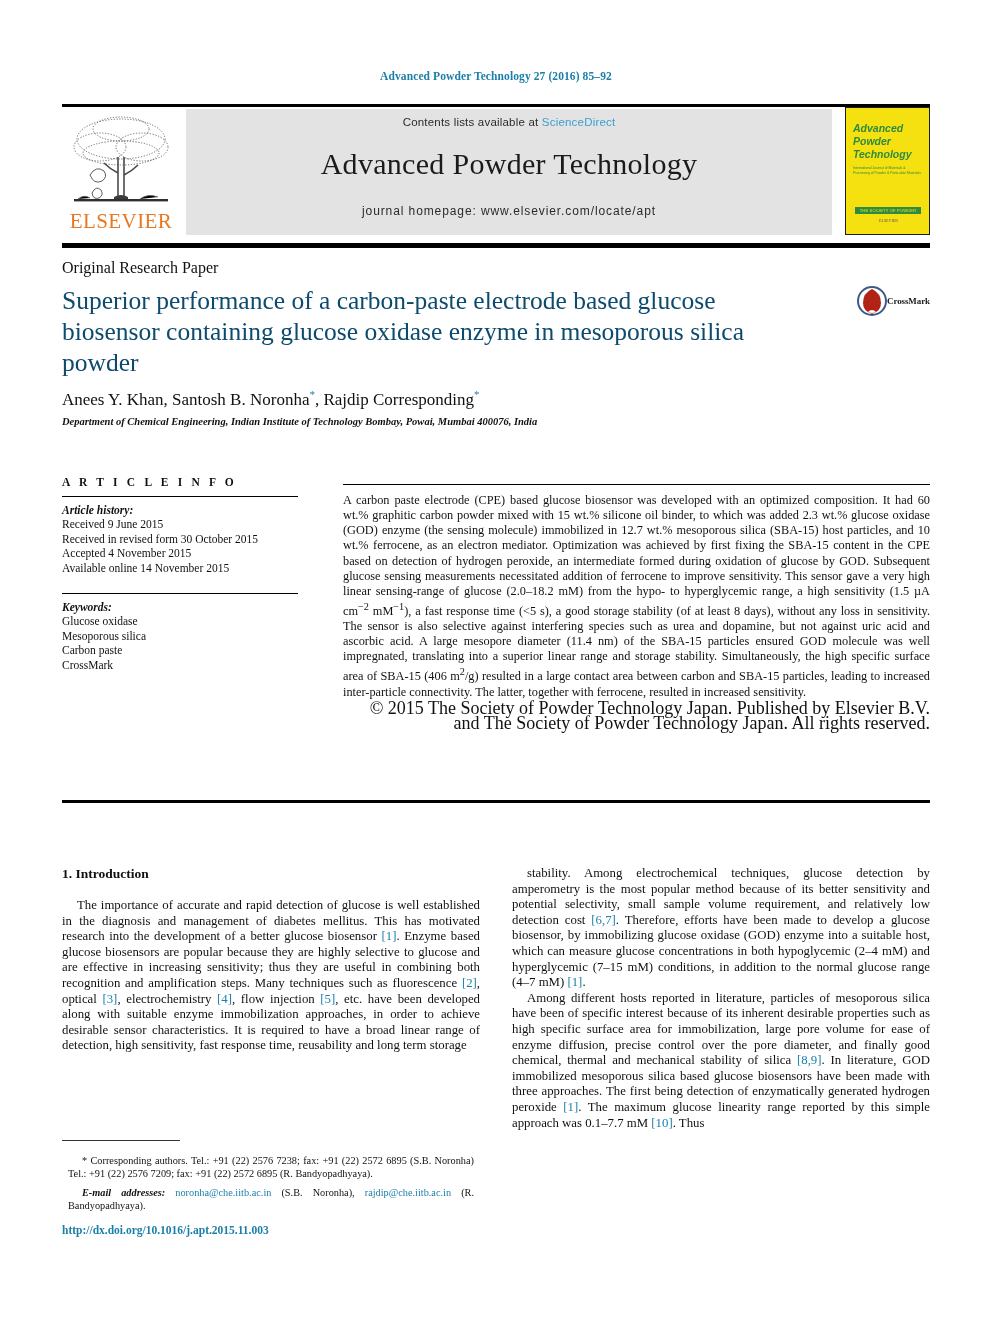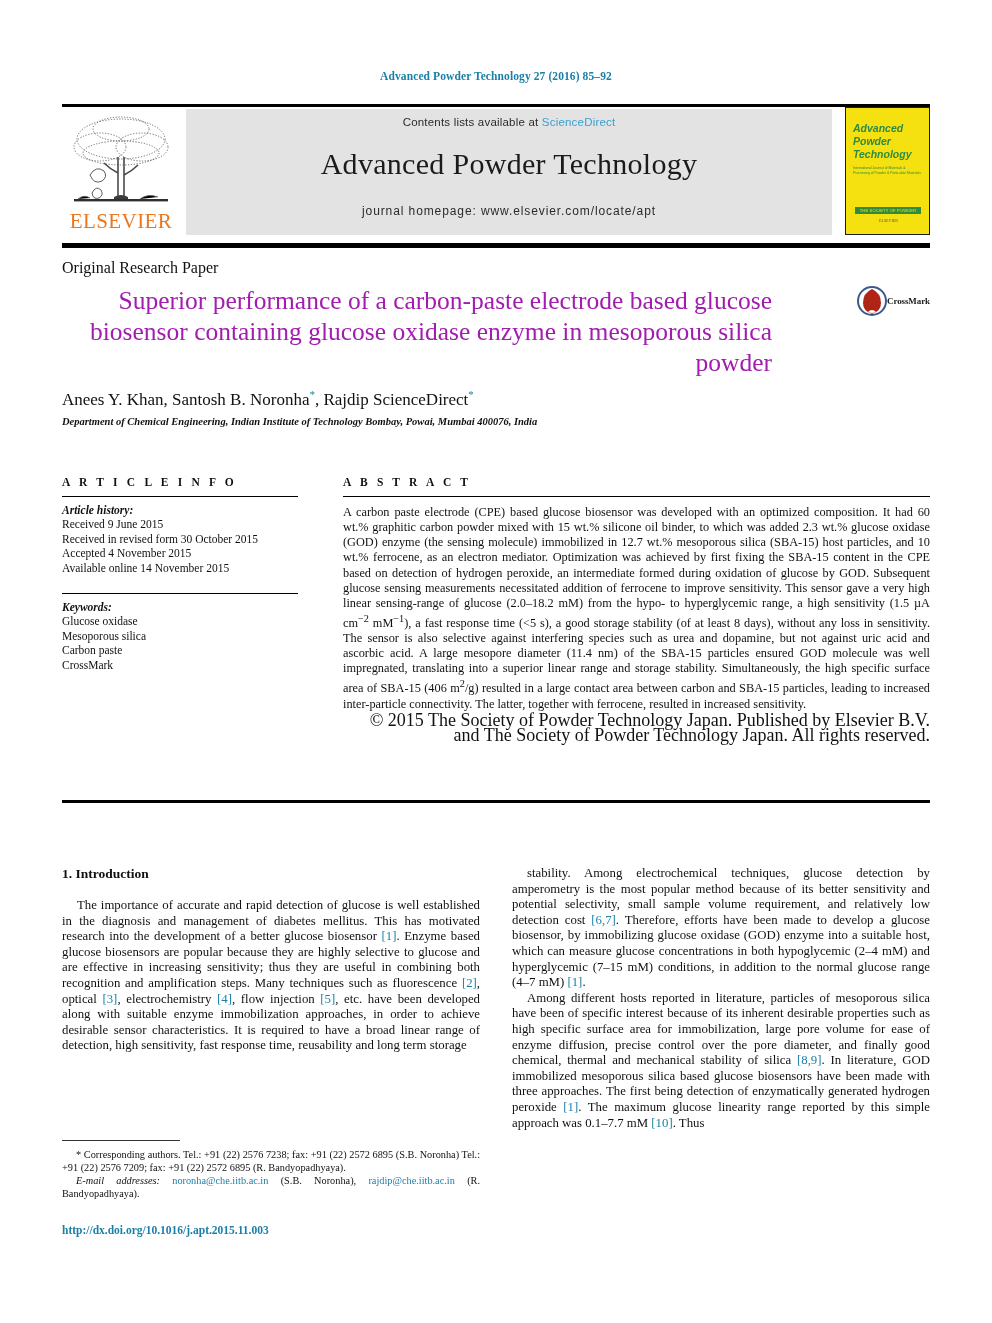--- a/index.html
+++ b/index.html
@@ -190,8 +190,7 @@
     width: 710px;
     font-size: 25.5px;
     line-height: 31px;
-    color: #a21caf;
-    text-align: right;
+    color: #0c4a6e;
   }
   .authors {
     position: absolute;

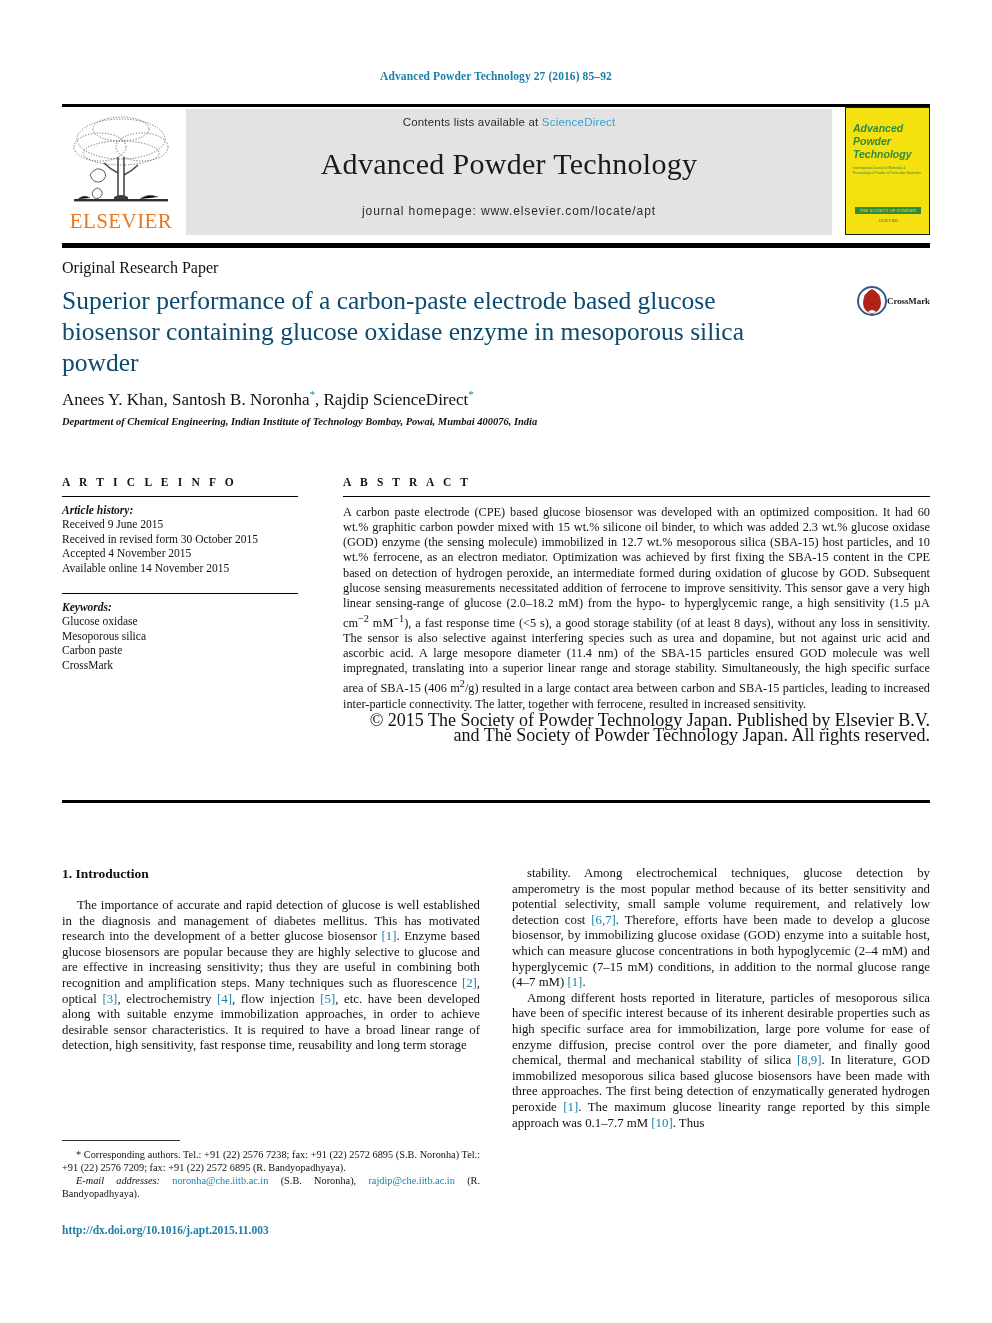--- a/index.html
+++ b/index.html
@@ -423,7 +423,7 @@
   <div class="paper-title">Superior performance of a carbon-paste electrode based glucose biosensor containing glucose oxidase enzyme in mesoporous silica powder</div>
 
   <div class="authors">
-    <span>Anees Y. Khan, Santosh B. Noronha</span><sup>*</sup><span>, Rajdip ScienceDirect</span><sup>*</sup>
+    <span>Anees Y. Khan, Santosh B. Noronha</span><sup>*</sup><span>, Rajdip Corresponding</span><sup>*</sup>
   </div>
 
   <div class="affiliation">Department of Chemical Engineering, Indian Institute of Technology Bombay, Powai, Mumbai 400076, India</div>

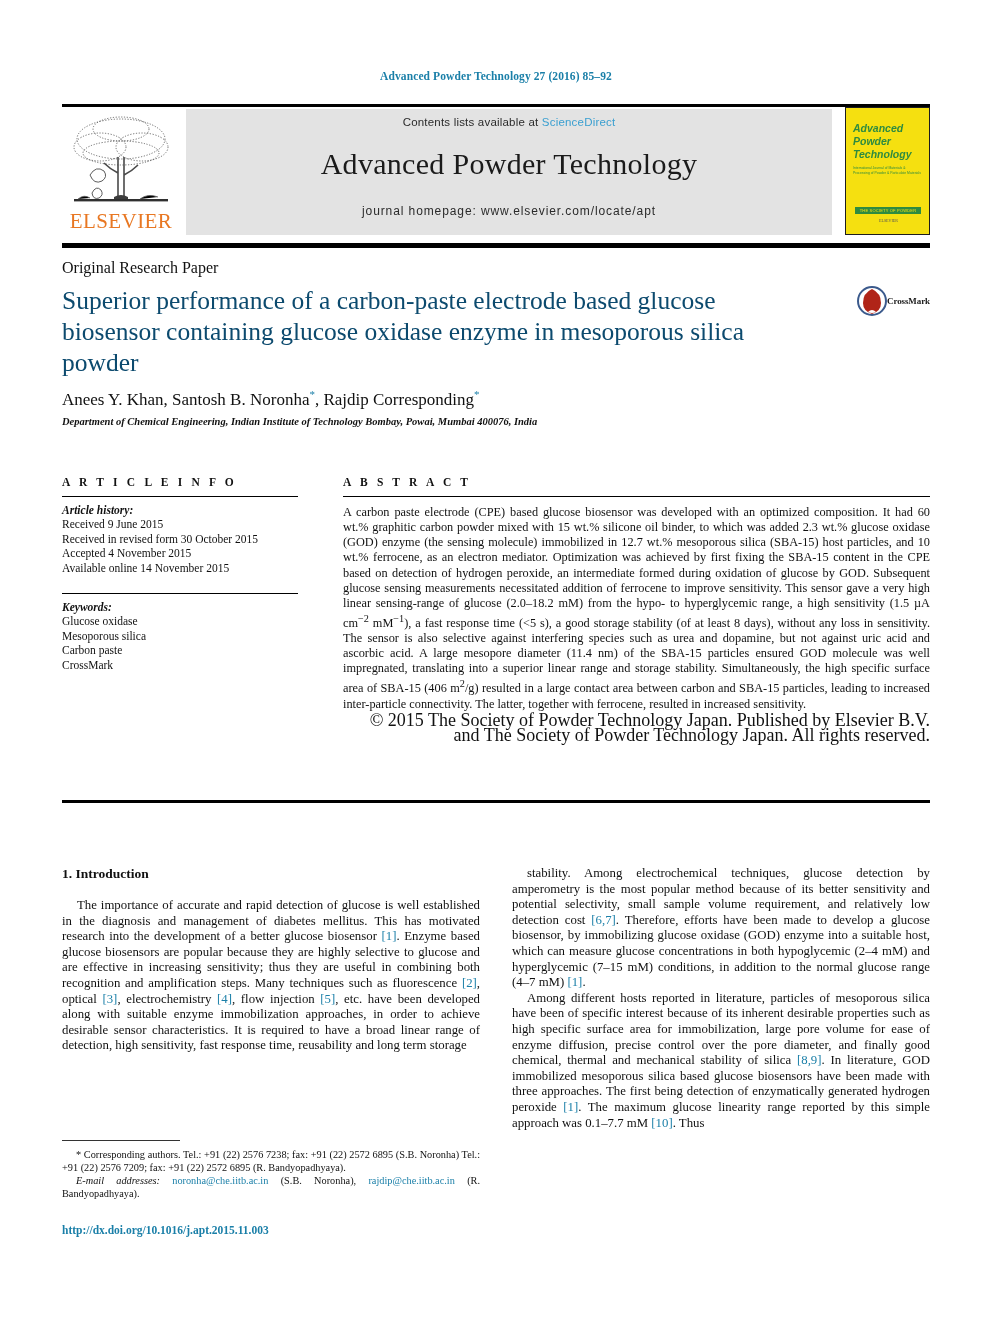--- a/index.html
+++ b/index.html
@@ -454,7 +454,6 @@
   </div>
 
   <div class="abs-col">
-    <div class="kicker">A B S T R A C T</div>
     <div class="abs-rule"></div>
     <div class="abs-body">A carbon paste electrode (CPE) based glucose biosensor was developed with an optimized composition. It had 60 wt.% graphitic carbon powder mixed with 15 wt.% silicone oil binder, to which was added 2.3 wt.% glucose oxidase (GOD) enzyme (the sensing molecule) immobilized in 12.7 wt.% mesoporous silica (SBA-15) host particles, and 10 wt.% ferrocene, as an electron mediator. Optimization was achieved by first fixing the SBA-15 content in the CPE based on detection of hydrogen peroxide, an intermediate formed during oxidation of glucose by GOD. Subsequent glucose sensing measurements necessitated addition of ferrocene to improve sensitivity. This sensor gave a very high linear sensing-range of glucose (2.0–18.2 mM) from the hypo- to hyperglycemic range, a high sensitivity (1.5 µA cm<sup>−2</sup> mM<sup>−1</sup>), a fast response time (&lt;5 s), a good storage stability (of at least 8 days), without any loss in sensitivity. The sensor is also selective against interfering species such as urea and dopamine, but not against uric acid and ascorbic acid. A large mesopore diameter (11.4 nm) of the SBA-15 particles ensured GOD molecule was well impregnated, translating into a superior linear range and storage stability. Simultaneously, the high specific surface area of SBA-15 (406 m<sup>2</sup>/g) resulted in a large contact area between carbon and SBA-15 particles, leading to increased inter-particle connectivity. The latter, together with ferrocene, resulted in increased sensitivity.</div>
     <div class="abs-copy">© 2015 The Society of Powder Technology Japan. Published by Elsevier B.V. and The Society of Powder Technology Japan. All rights reserved.</div>

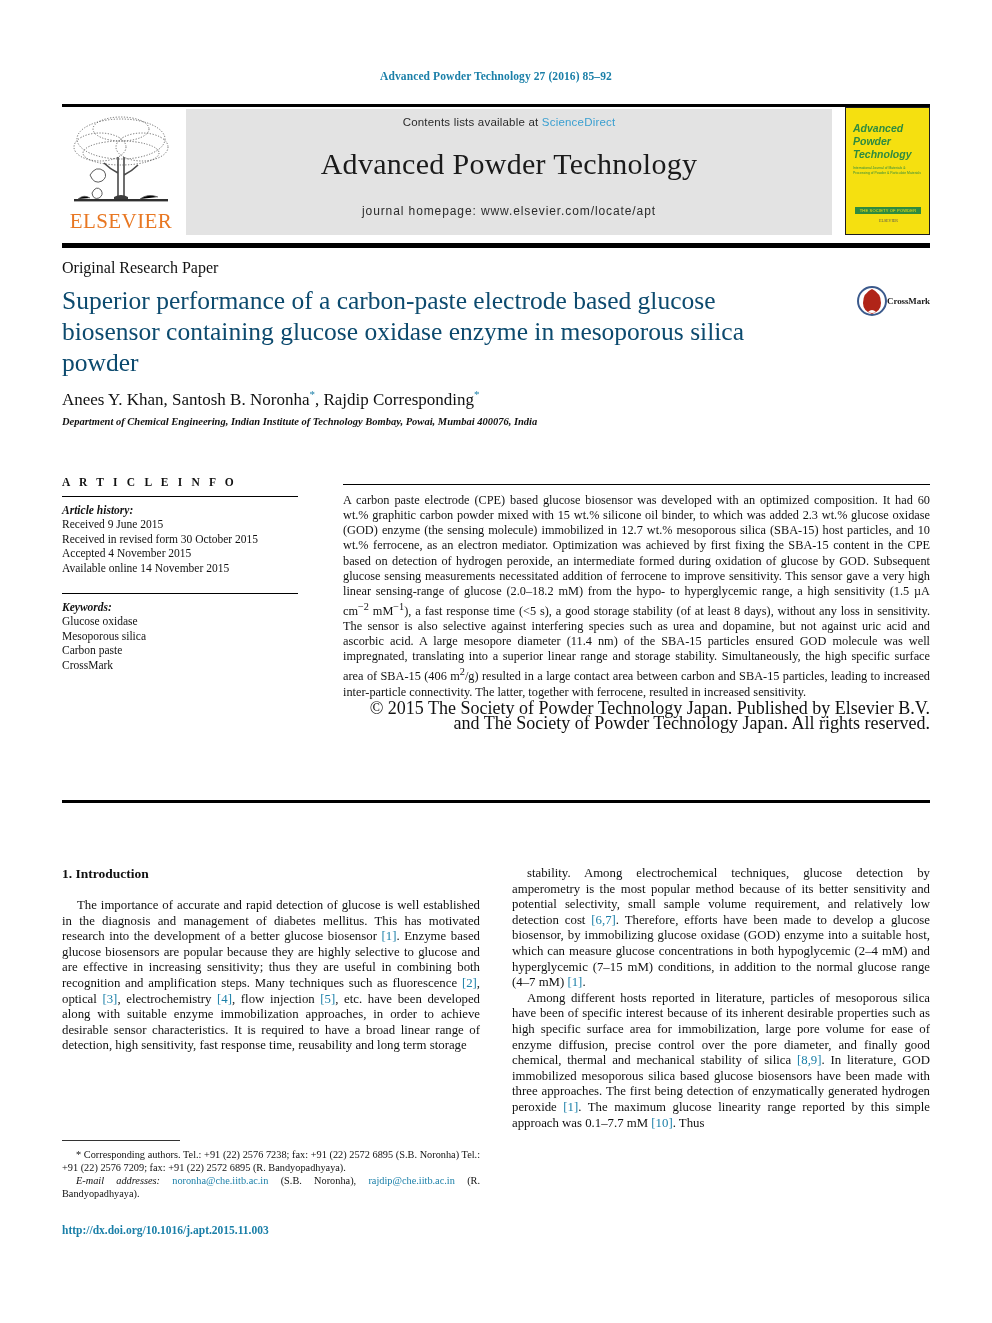--- a/index.html
+++ b/index.html
@@ -345,7 +345,7 @@
     text-align: justify;
     color: #111;
   }
-  .footnote p { margin: 0; }
+  .footnote p { margin: 6px; }
   .fn-indent { text-indent: 14px; }
   .mail { color: #1a7fa8; }
   .fn-ital { font-style: italic; font-weight: normal; }

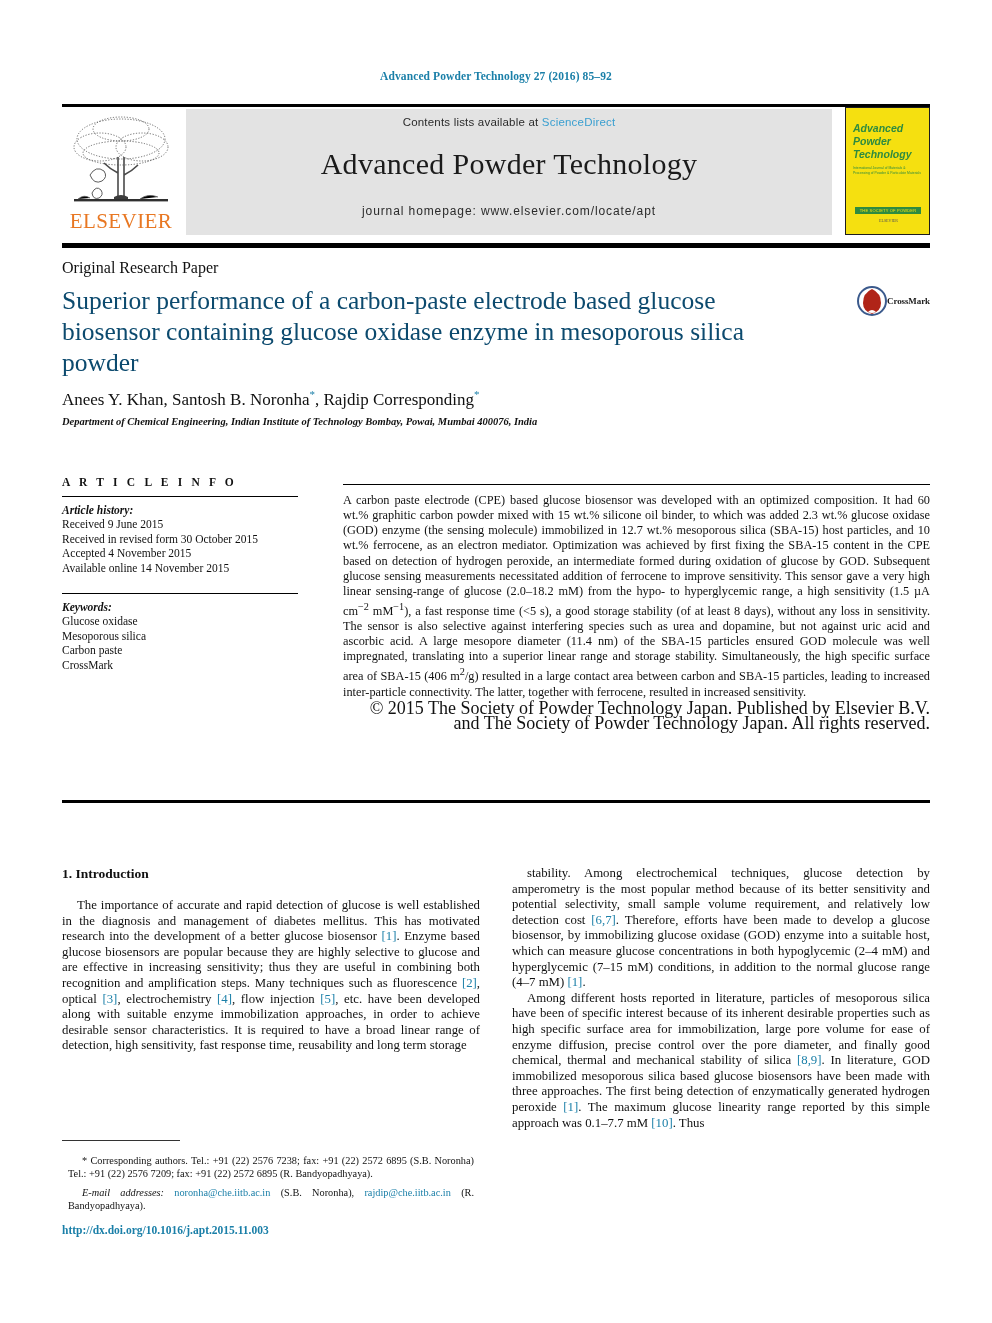--- a/index.html
+++ b/index.html
@@ -348,7 +348,7 @@
   .footnote p { margin: 6px; }
   .fn-indent { text-indent: 14px; }
   .mail { color: #1a7fa8; }
-  .fn-ital { font-style: italic; font-weight: normal; }
+  .fn-ital { font-style: italic; font-weight: bold; }
 
   
   .doi {

